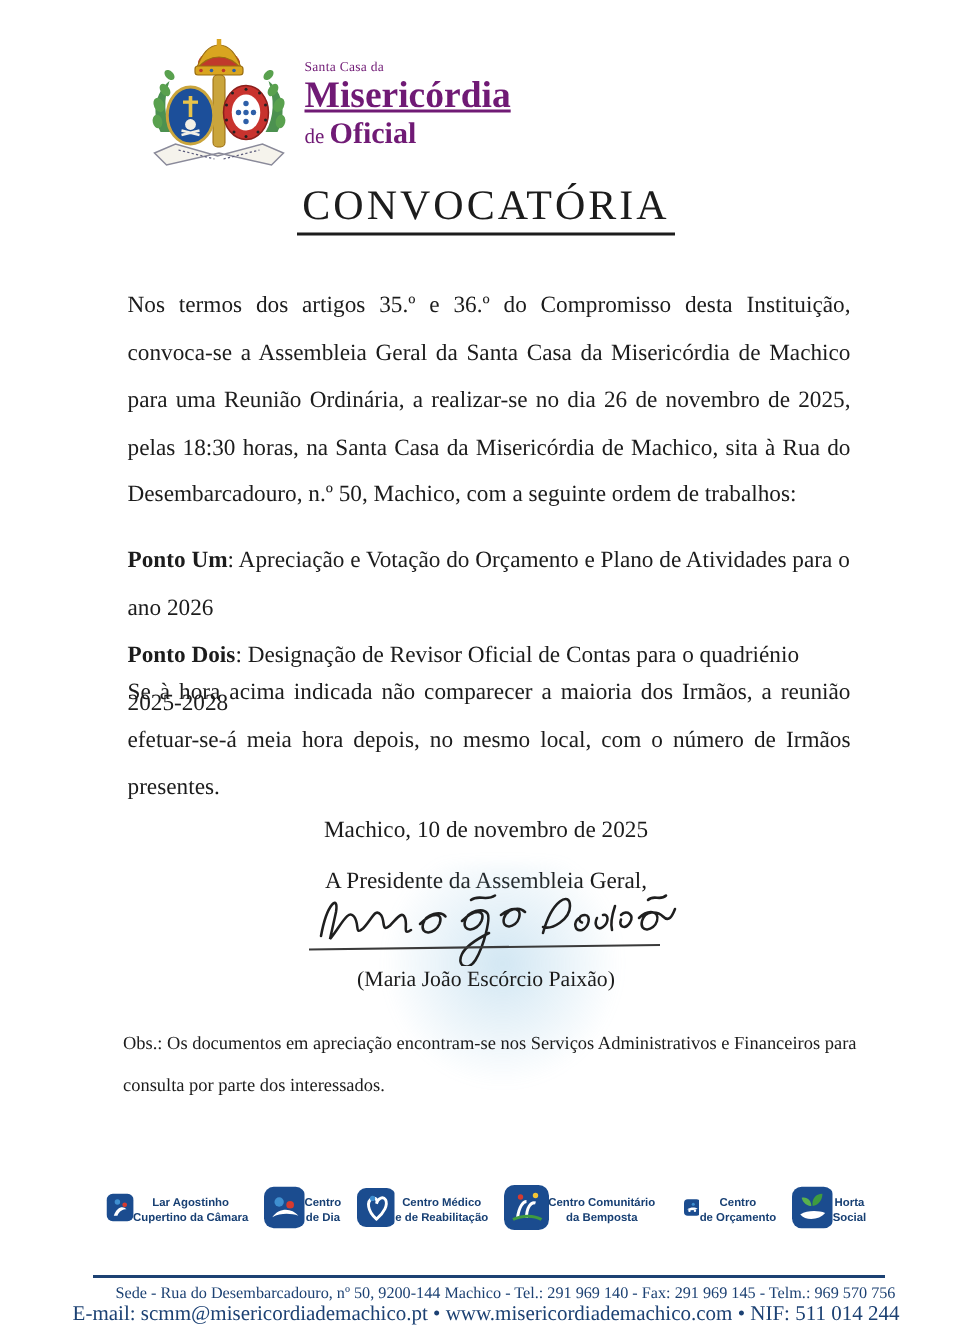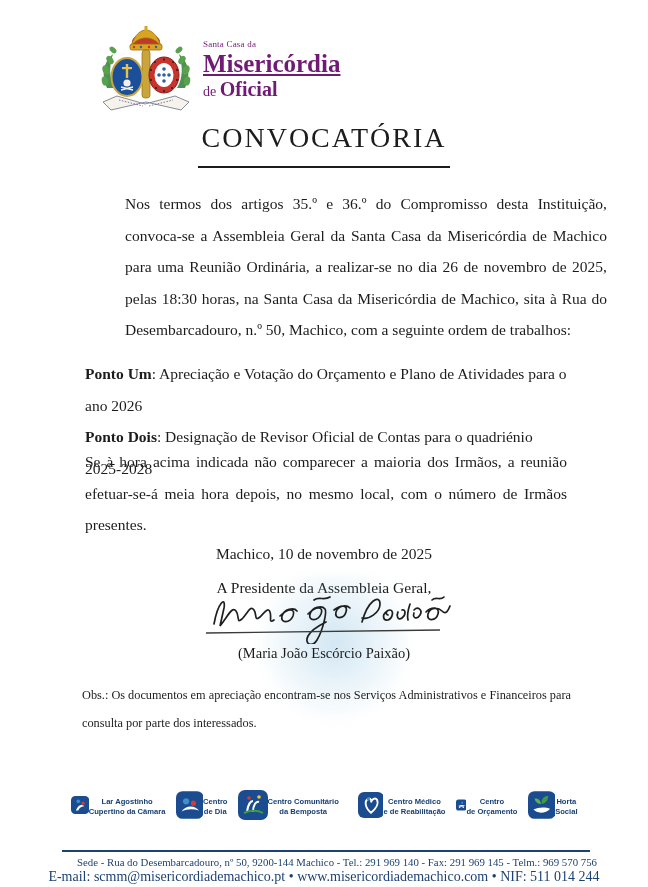--- a/index.html
+++ b/index.html
@@ -25,7 +25,7 @@
     display:inline-block;
     font-size:28px;letter-spacing:2px;
     border-bottom:2px solid #1c1c1c;
-    padding:0 4px 12px 4px;
+    padding:0 4px 1px 4px;
   }
   
   .body-text{position:absolute;left:85px;width:482px;font-size:15.5px;}

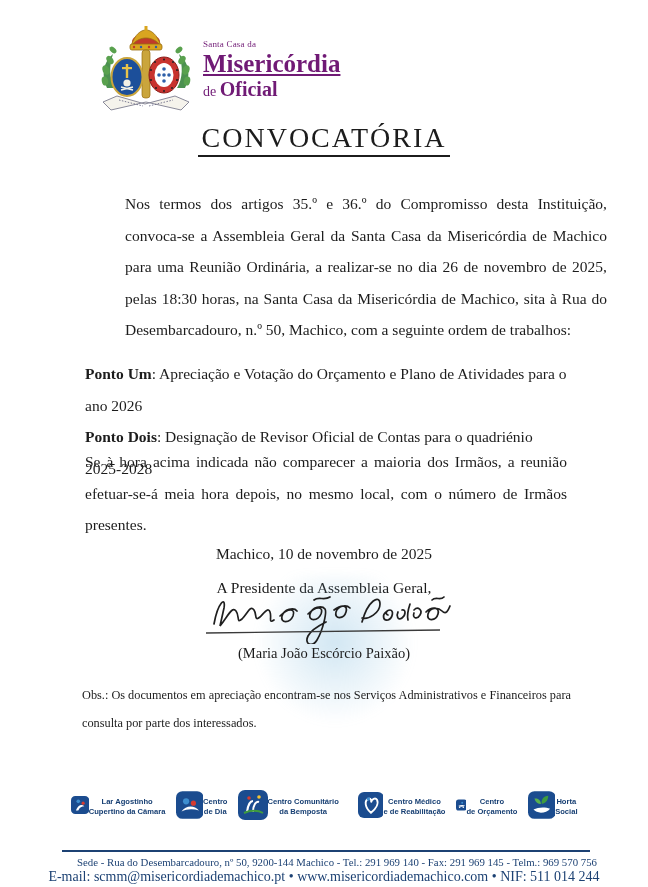--- a/index.html
+++ b/index.html
@@ -29,7 +29,7 @@
   }
   
   .body-text{position:absolute;left:85px;width:482px;font-size:15.5px;}
-  .p1{top:188px;text-align:justify;line-height:31.5px;margin-left:40px;}
+  .p1{top:188px;text-align:justify;line-height:31.5px;}
   .pontos{top:358px;line-height:31.5px;}
   .p2{top:446px;text-align:justify;line-height:31.5px;}
   .bold{font-weight:bold;}

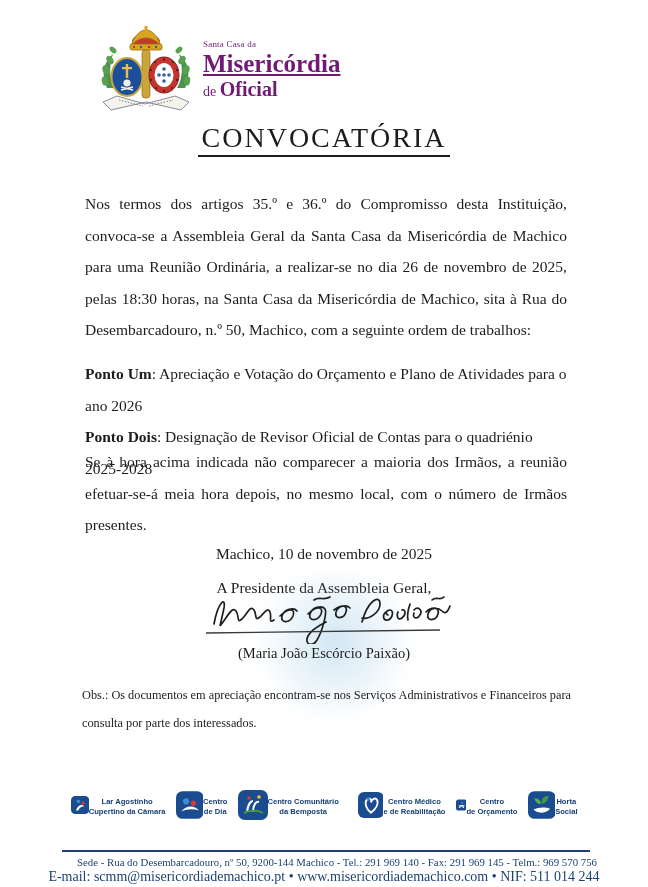--- a/index.html
+++ b/index.html
@@ -198,6 +198,18 @@
       </div>
     </div>
 
+    <div class="service svc-med">
+      <svg class="tile" viewBox="0 0 30 30">
+        <rect width="30" height="30" rx="7" fill="#1b4c8f"></rect>
+        <path d="M15,24 C8,18 7,10 12,8 C15,7 16,10 15,12 C16,8 20,6 22,9 C24,13 21,19 15,24 Z" fill="none" stroke="#ffffff" stroke-width="2.2"></path>
+        <circle cx="12" cy="8" r="2" fill="#3f8fd0"></circle>
+      </svg>
+      <div class="label">
+        <div>Centro Médico</div>
+        <div>e de Reabilitação</div>
+      </div>
+    </div>
+
     <div class="service svc-com">
       <svg class="tile" viewBox="0 0 30 30">
         <rect width="30" height="30" rx="7" fill="#1b4c8f"></rect>
@@ -212,18 +224,6 @@
       </div>
     </div>
 
-    <div class="service svc-med">
-      <svg class="tile" viewBox="0 0 30 30">
-        <rect width="30" height="30" rx="7" fill="#1b4c8f"></rect>
-        <path d="M15,24 C8,18 7,10 12,8 C15,7 16,10 15,12 C16,8 20,6 22,9 C24,13 21,19 15,24 Z" fill="none" stroke="#ffffff" stroke-width="2.2"></path>
-        <circle cx="12" cy="8" r="2" fill="#3f8fd0"></circle>
-      </svg>
-      <div class="label">
-        <div>Centro Médico</div>
-        <div>e de Reabilitação</div>
-      </div>
-    </div>
-
     <div class="service svc-con">
       <svg class="tile" viewBox="0 0 30 30">
         <rect width="30" height="30" rx="7" fill="#1b4c8f"></rect>

